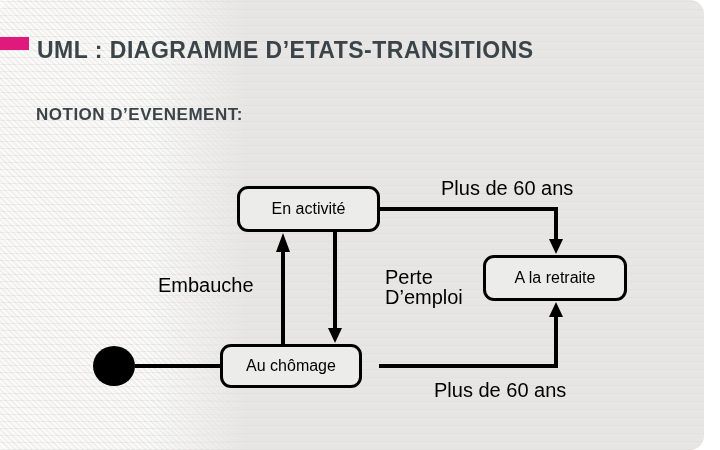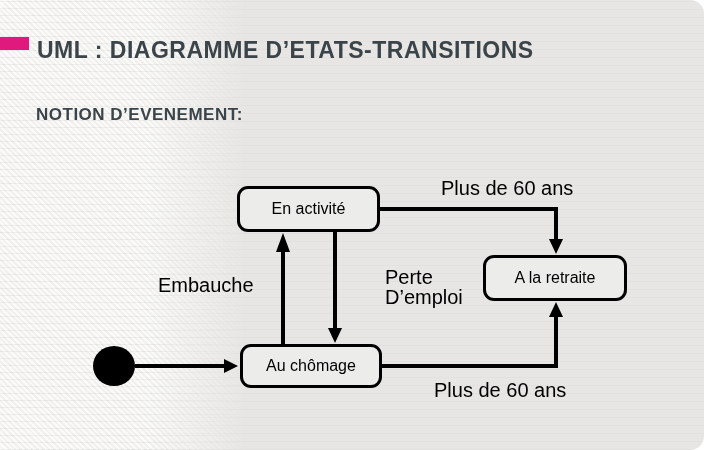--- a/index.html
+++ b/index.html
@@ -84,7 +84,7 @@
   }
   .state-en-activite  { left: 237px; top: 186px; width: 143px; height: 46px; }
   .state-a-la-retraite{ left: 483px; top: 255px; width: 144px; height: 46px; }
-  .state-au-chomage   { left: 240px; top: 344px; width: 142px; height: 44px; }
+  .state-au-chomage   { left: 220px; top: 344px; width: 142px; height: 44px; }
   .tlabel {
     position: absolute;
     font-size: 20px;

